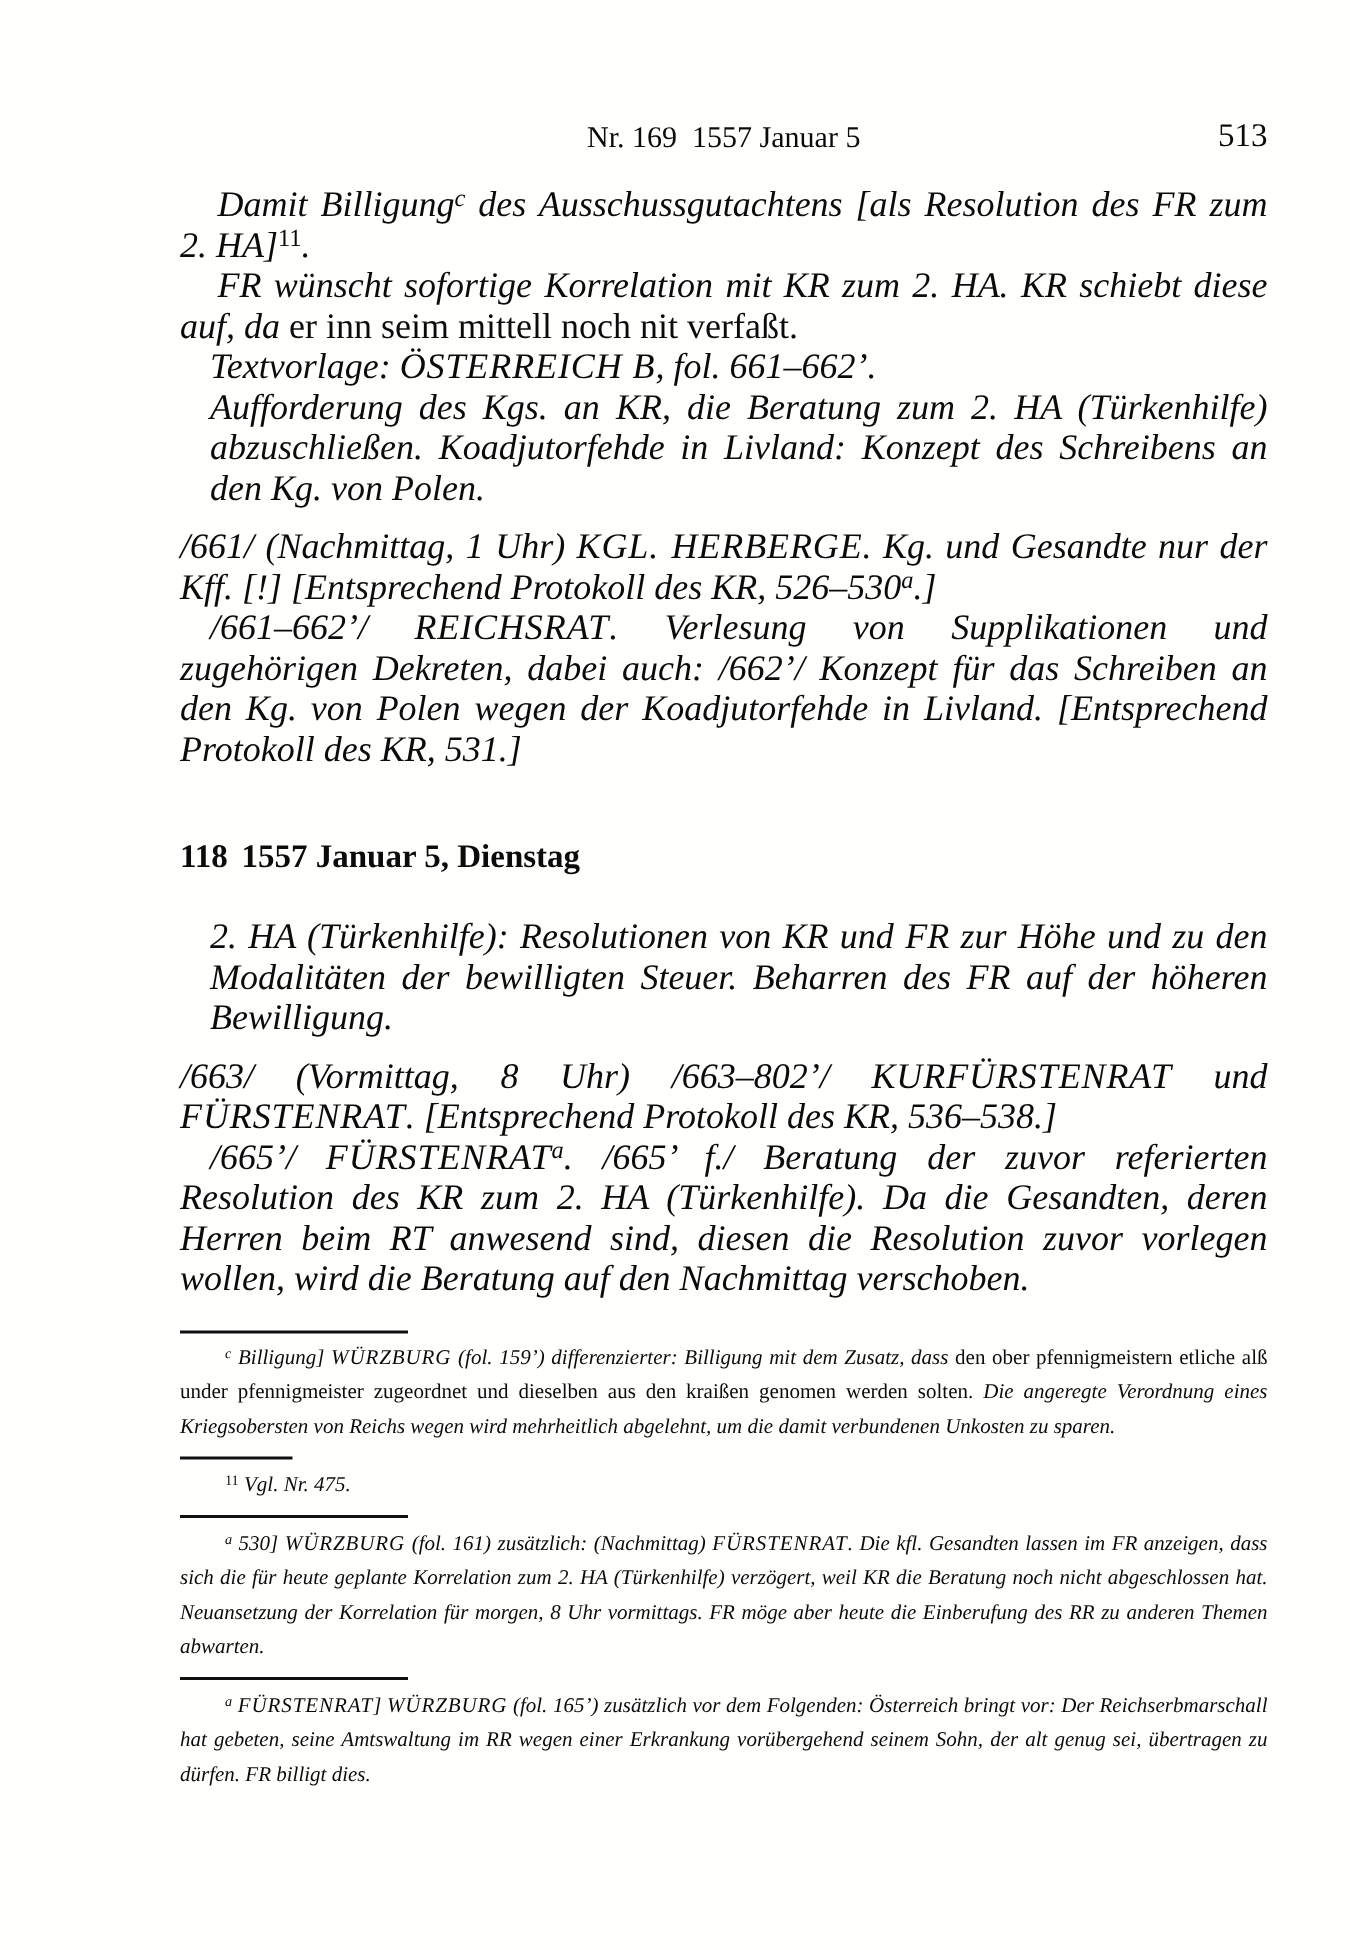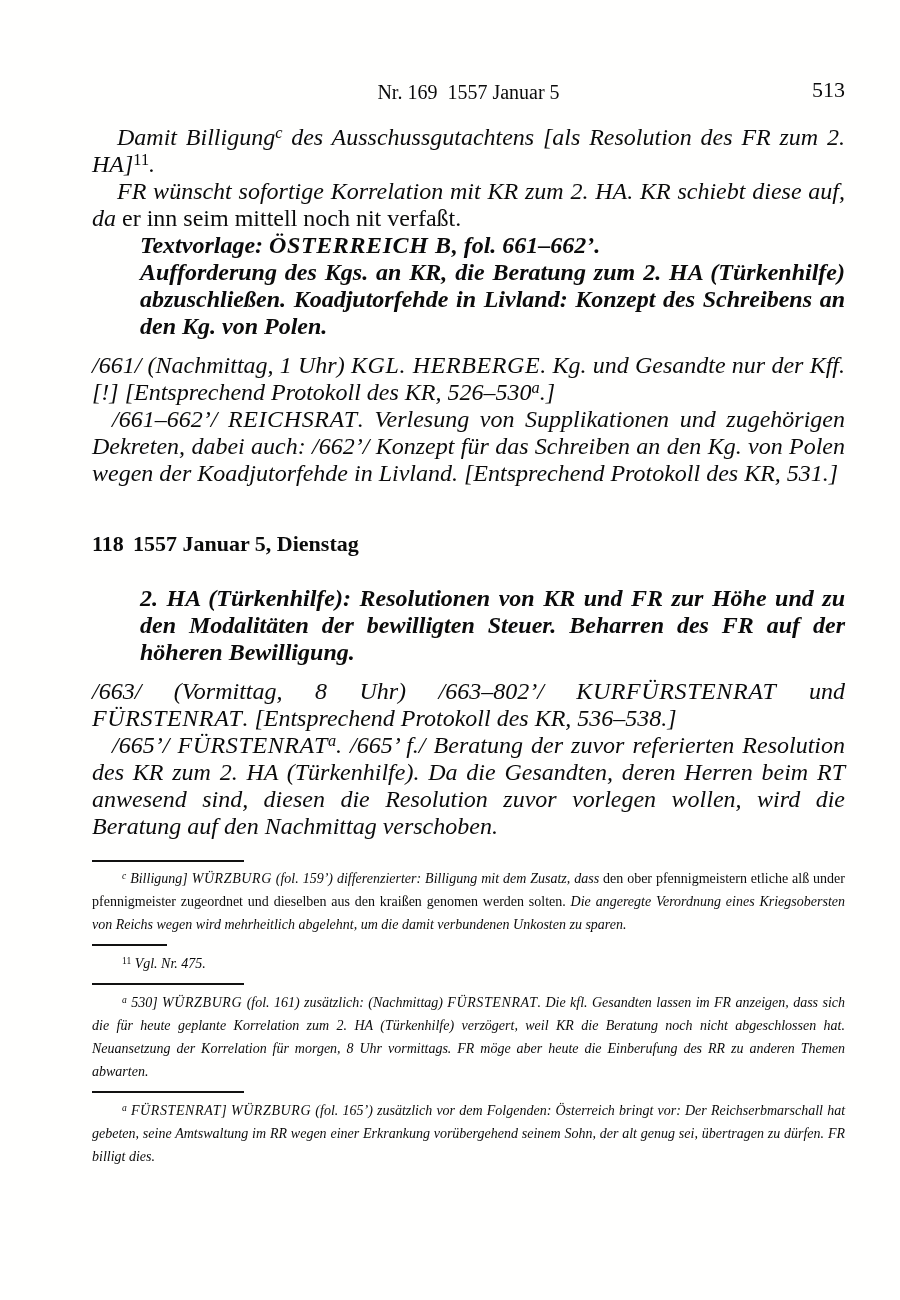--- a/index.html
+++ b/index.html
@@ -9,7 +9,7 @@
     box-sizing:border-box;
     background:#fffffe;
     color:#0b0b0b;
-    padding:80px 55px 0 92px;
+    padding:80px 55px 0 120px;
     font-family:"Liberation Serif","DejaVu Serif",serif;
     overflow:hidden;
   }

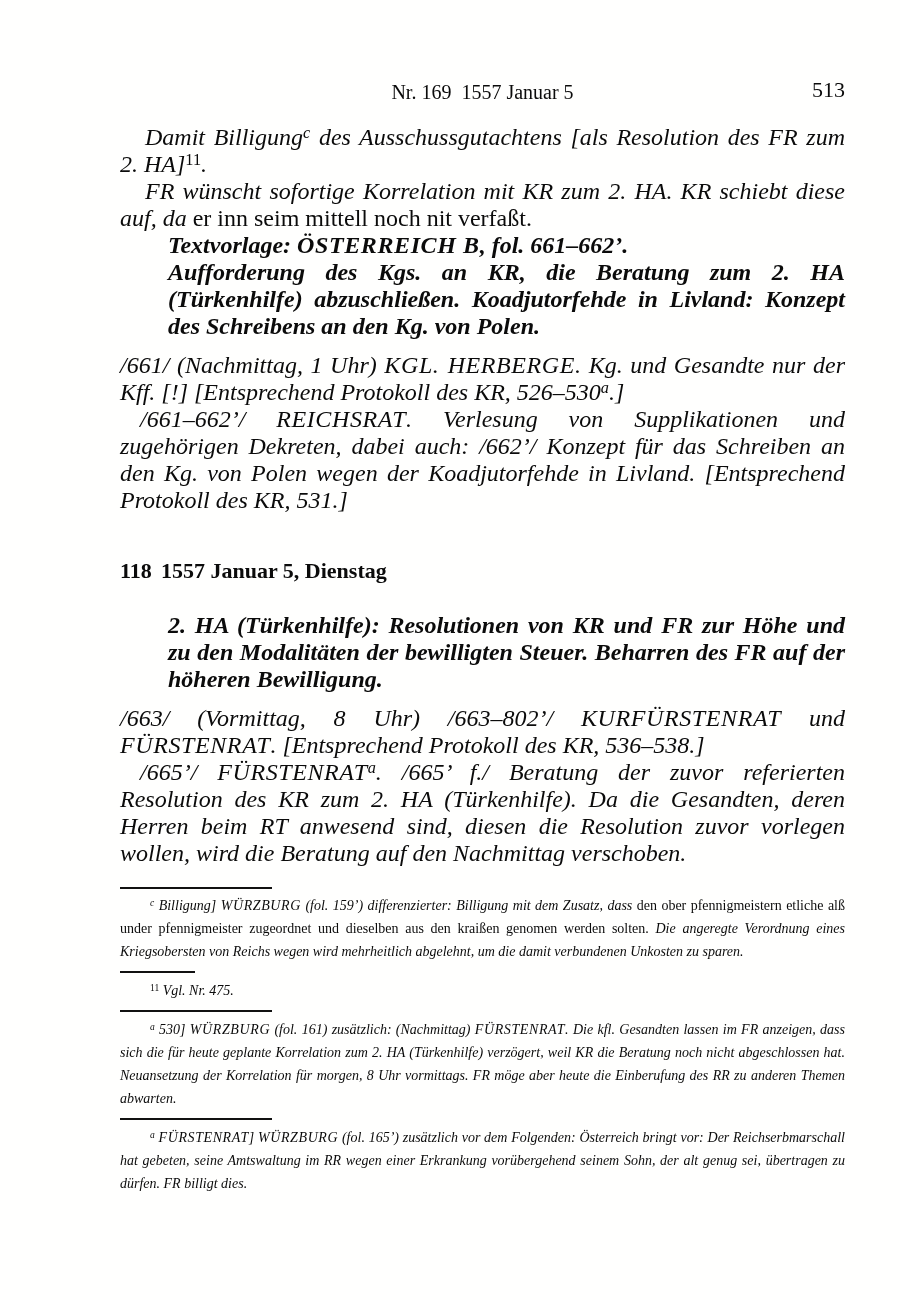--- a/index.html
+++ b/index.html
@@ -23,7 +23,7 @@
   .p.op{text-indent:25px;}
   .p.ei{text-indent:20px;}
   .p.ef{margin-top:12px;}
-  .p.rg{margin-left:48px;font-style:italic;font-weight:bold;}
+  .p.rg{margin-left:20px;font-style:italic;}
   .p.fn{font-size:14px;line-height:23px;text-indent:30px;}
   
   .h2{display:flex;font-size:22px;font-weight:bold;line-height:30px;margin:42px 0 26px;}

